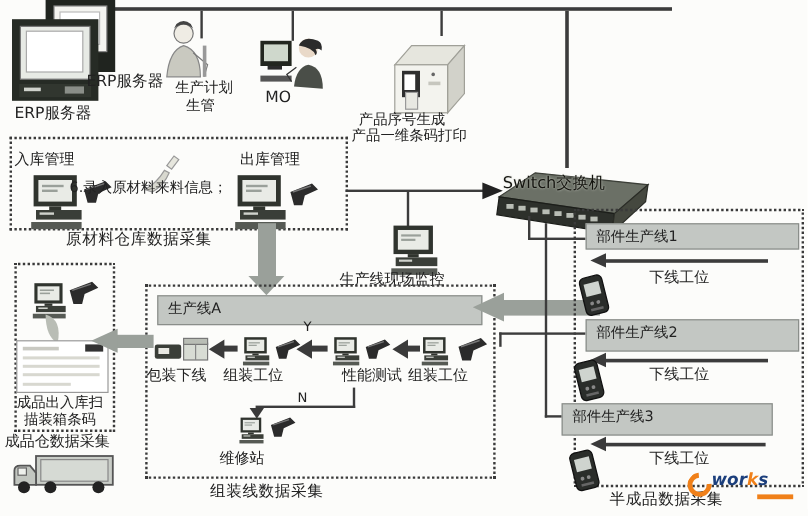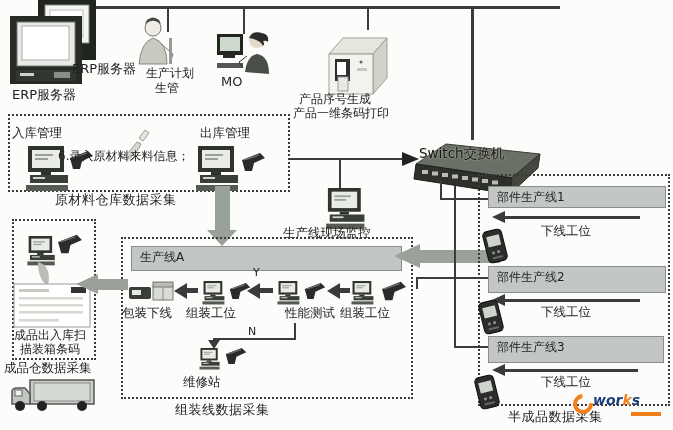--- a/index.html
+++ b/index.html
@@ -302,7 +302,7 @@
         <use href="#pda"></use>
       </svg>
 
-  <div class="graybar" style="left:488px;top:336px;width:176px;height:27px;">
+  <div class="graybar" style="left:468px;top:336px;width:176px;height:27px;">
     <span class="lbl">部件生产线3</span>
   </div>
   <div class="line" style="left:504px;top:369px;width:134px;height:3px;"></div>

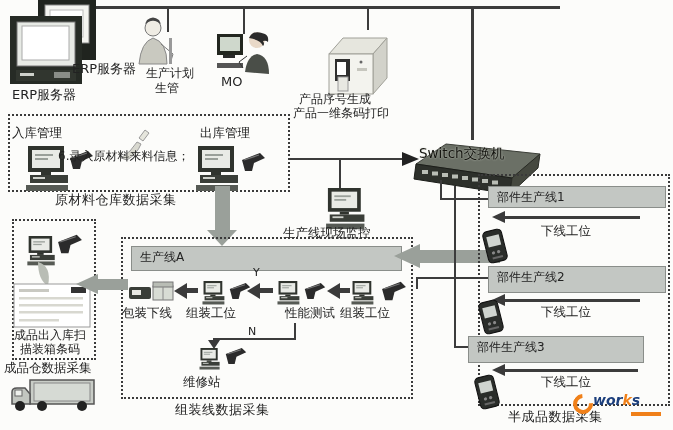--- a/index.html
+++ b/index.html
@@ -312,7 +312,7 @@
         <use href="#pda"></use>
       </svg>
 
-  <div class="lbl cap" style="left:508px;top:410px;">半成品数据采集</div>
+  <div class="lbl cap" style="left:508px;top:410px;font-family:Liberation Mono, monospace;">半成品数据采集</div>
 
   
   <div class="abs" style="left:573px;top:390px;width:96px;height:34px;">

